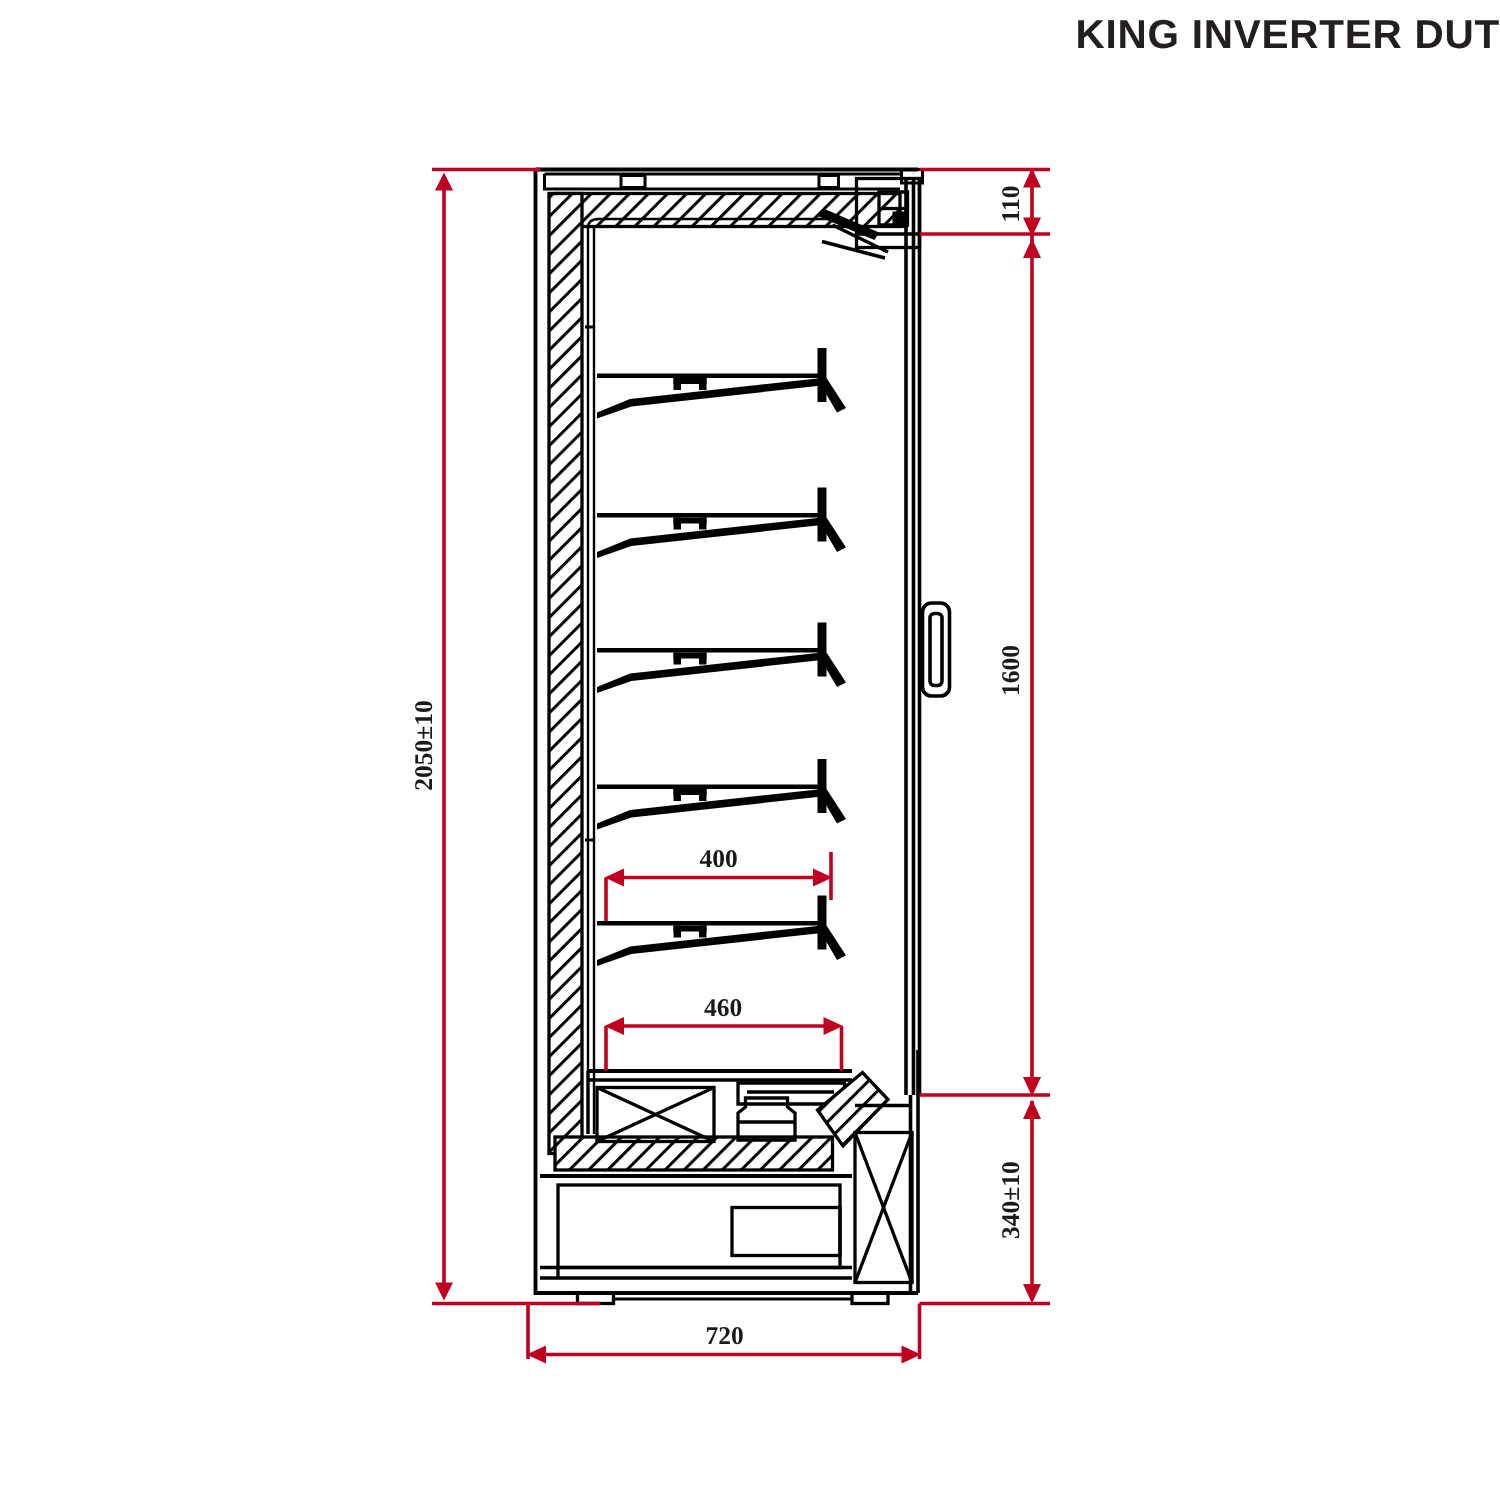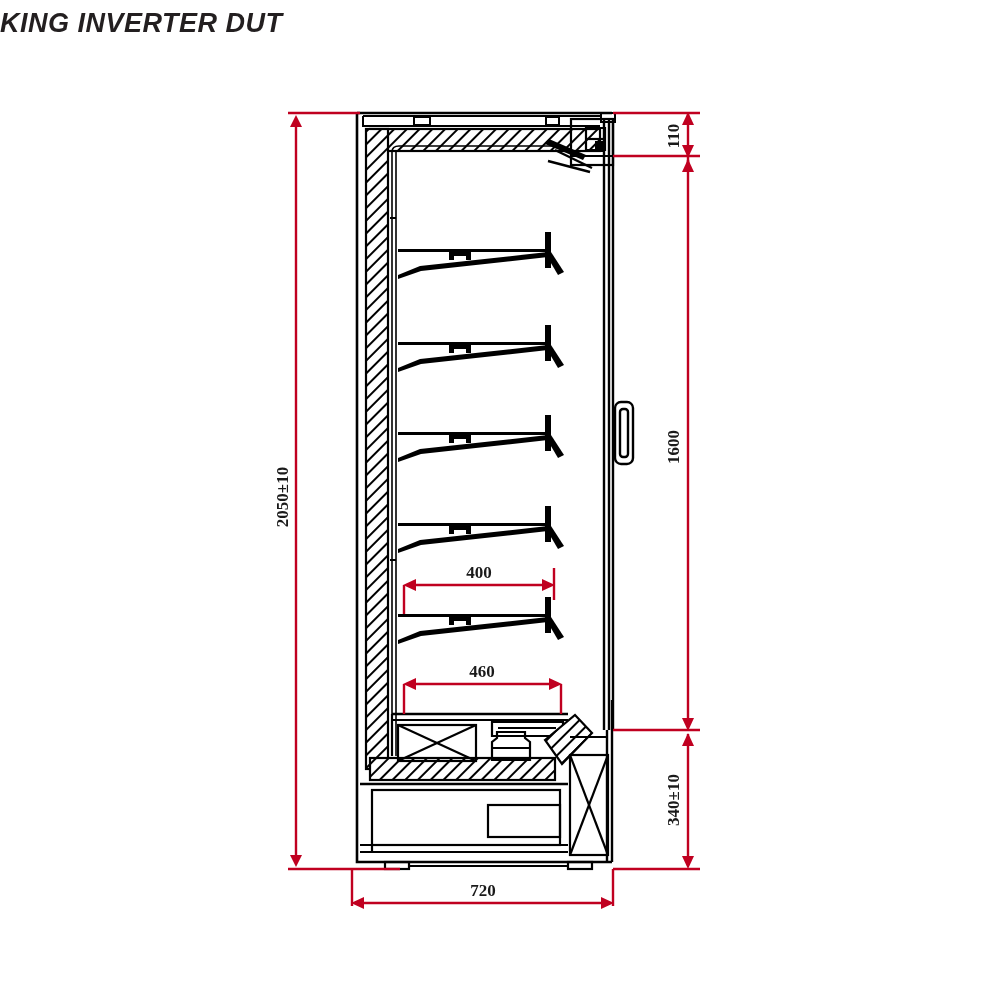--- a/index.html
+++ b/index.html
@@ -26,14 +26,13 @@
     left: 0;
     top: 8px;
     width: 1000px;
-    text-align: left;
+    text-align: right;
     font-size: 27px;
     font-weight: bold;
     letter-spacing: 0.5px;
     color: #231f20;
     font-family: "Liberation Sans", sans-serif;
     white-space: nowrap;
-    font-style: italic;
   }
   svg#drawing {
     position: absolute;

